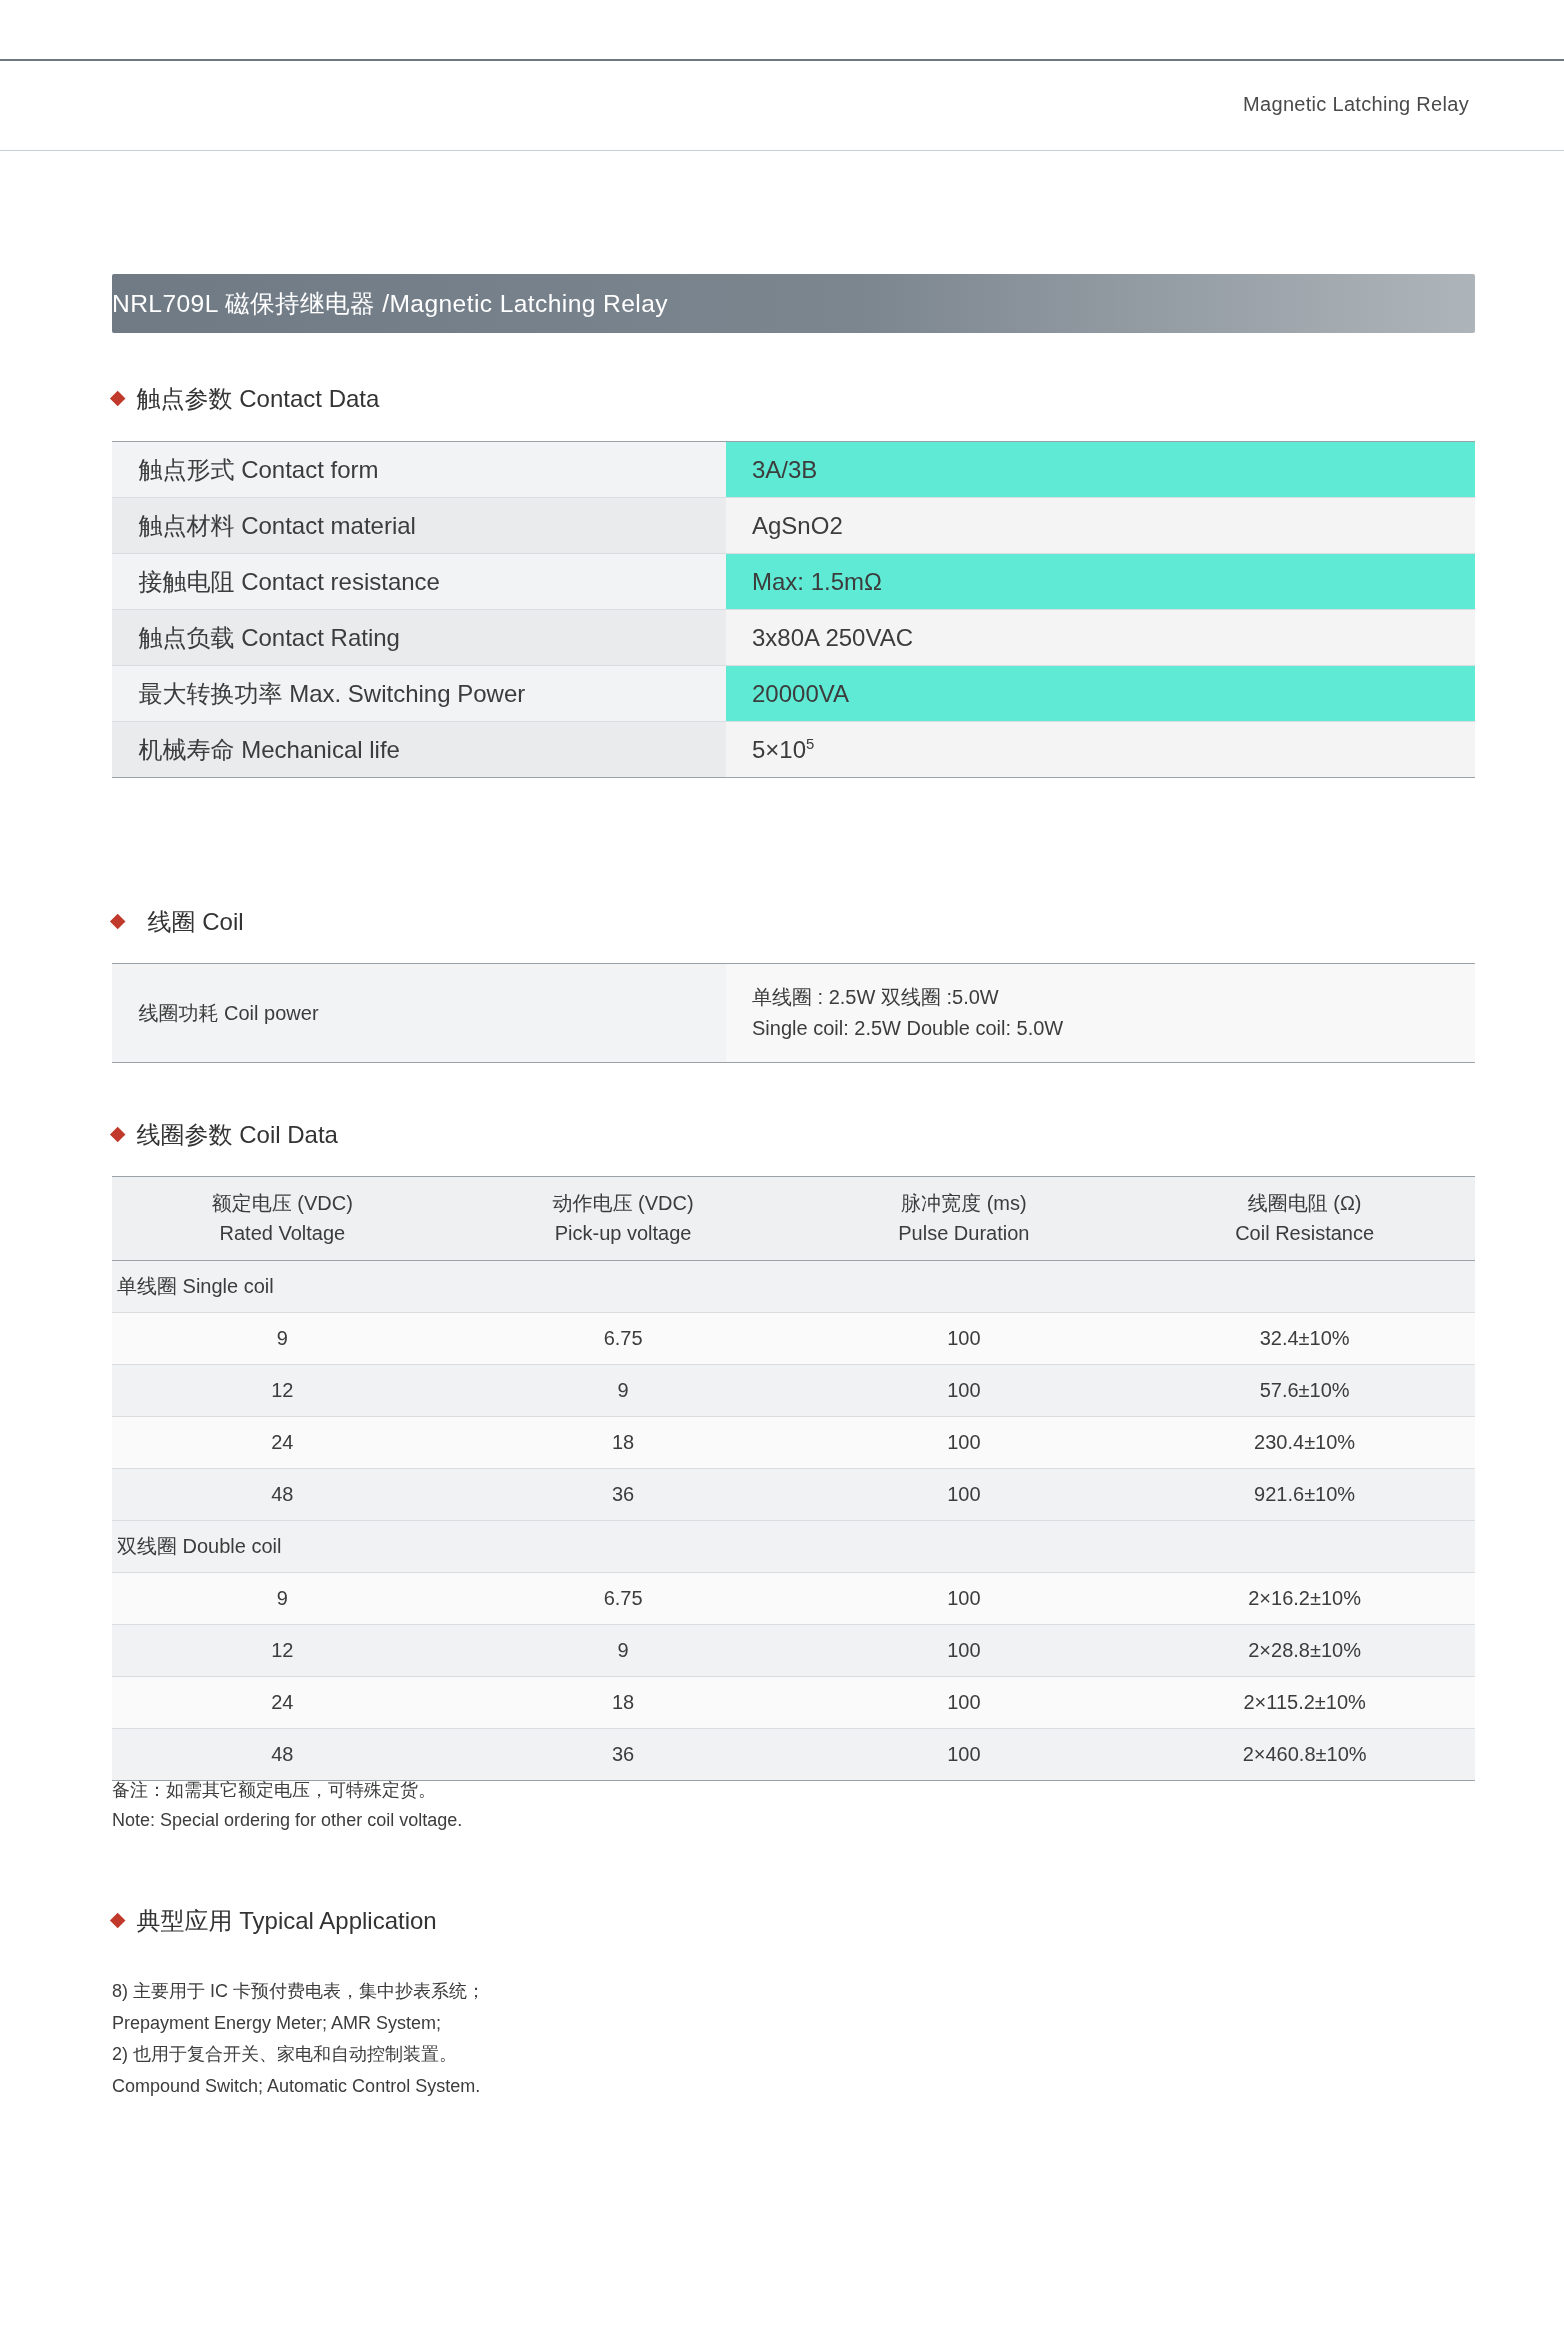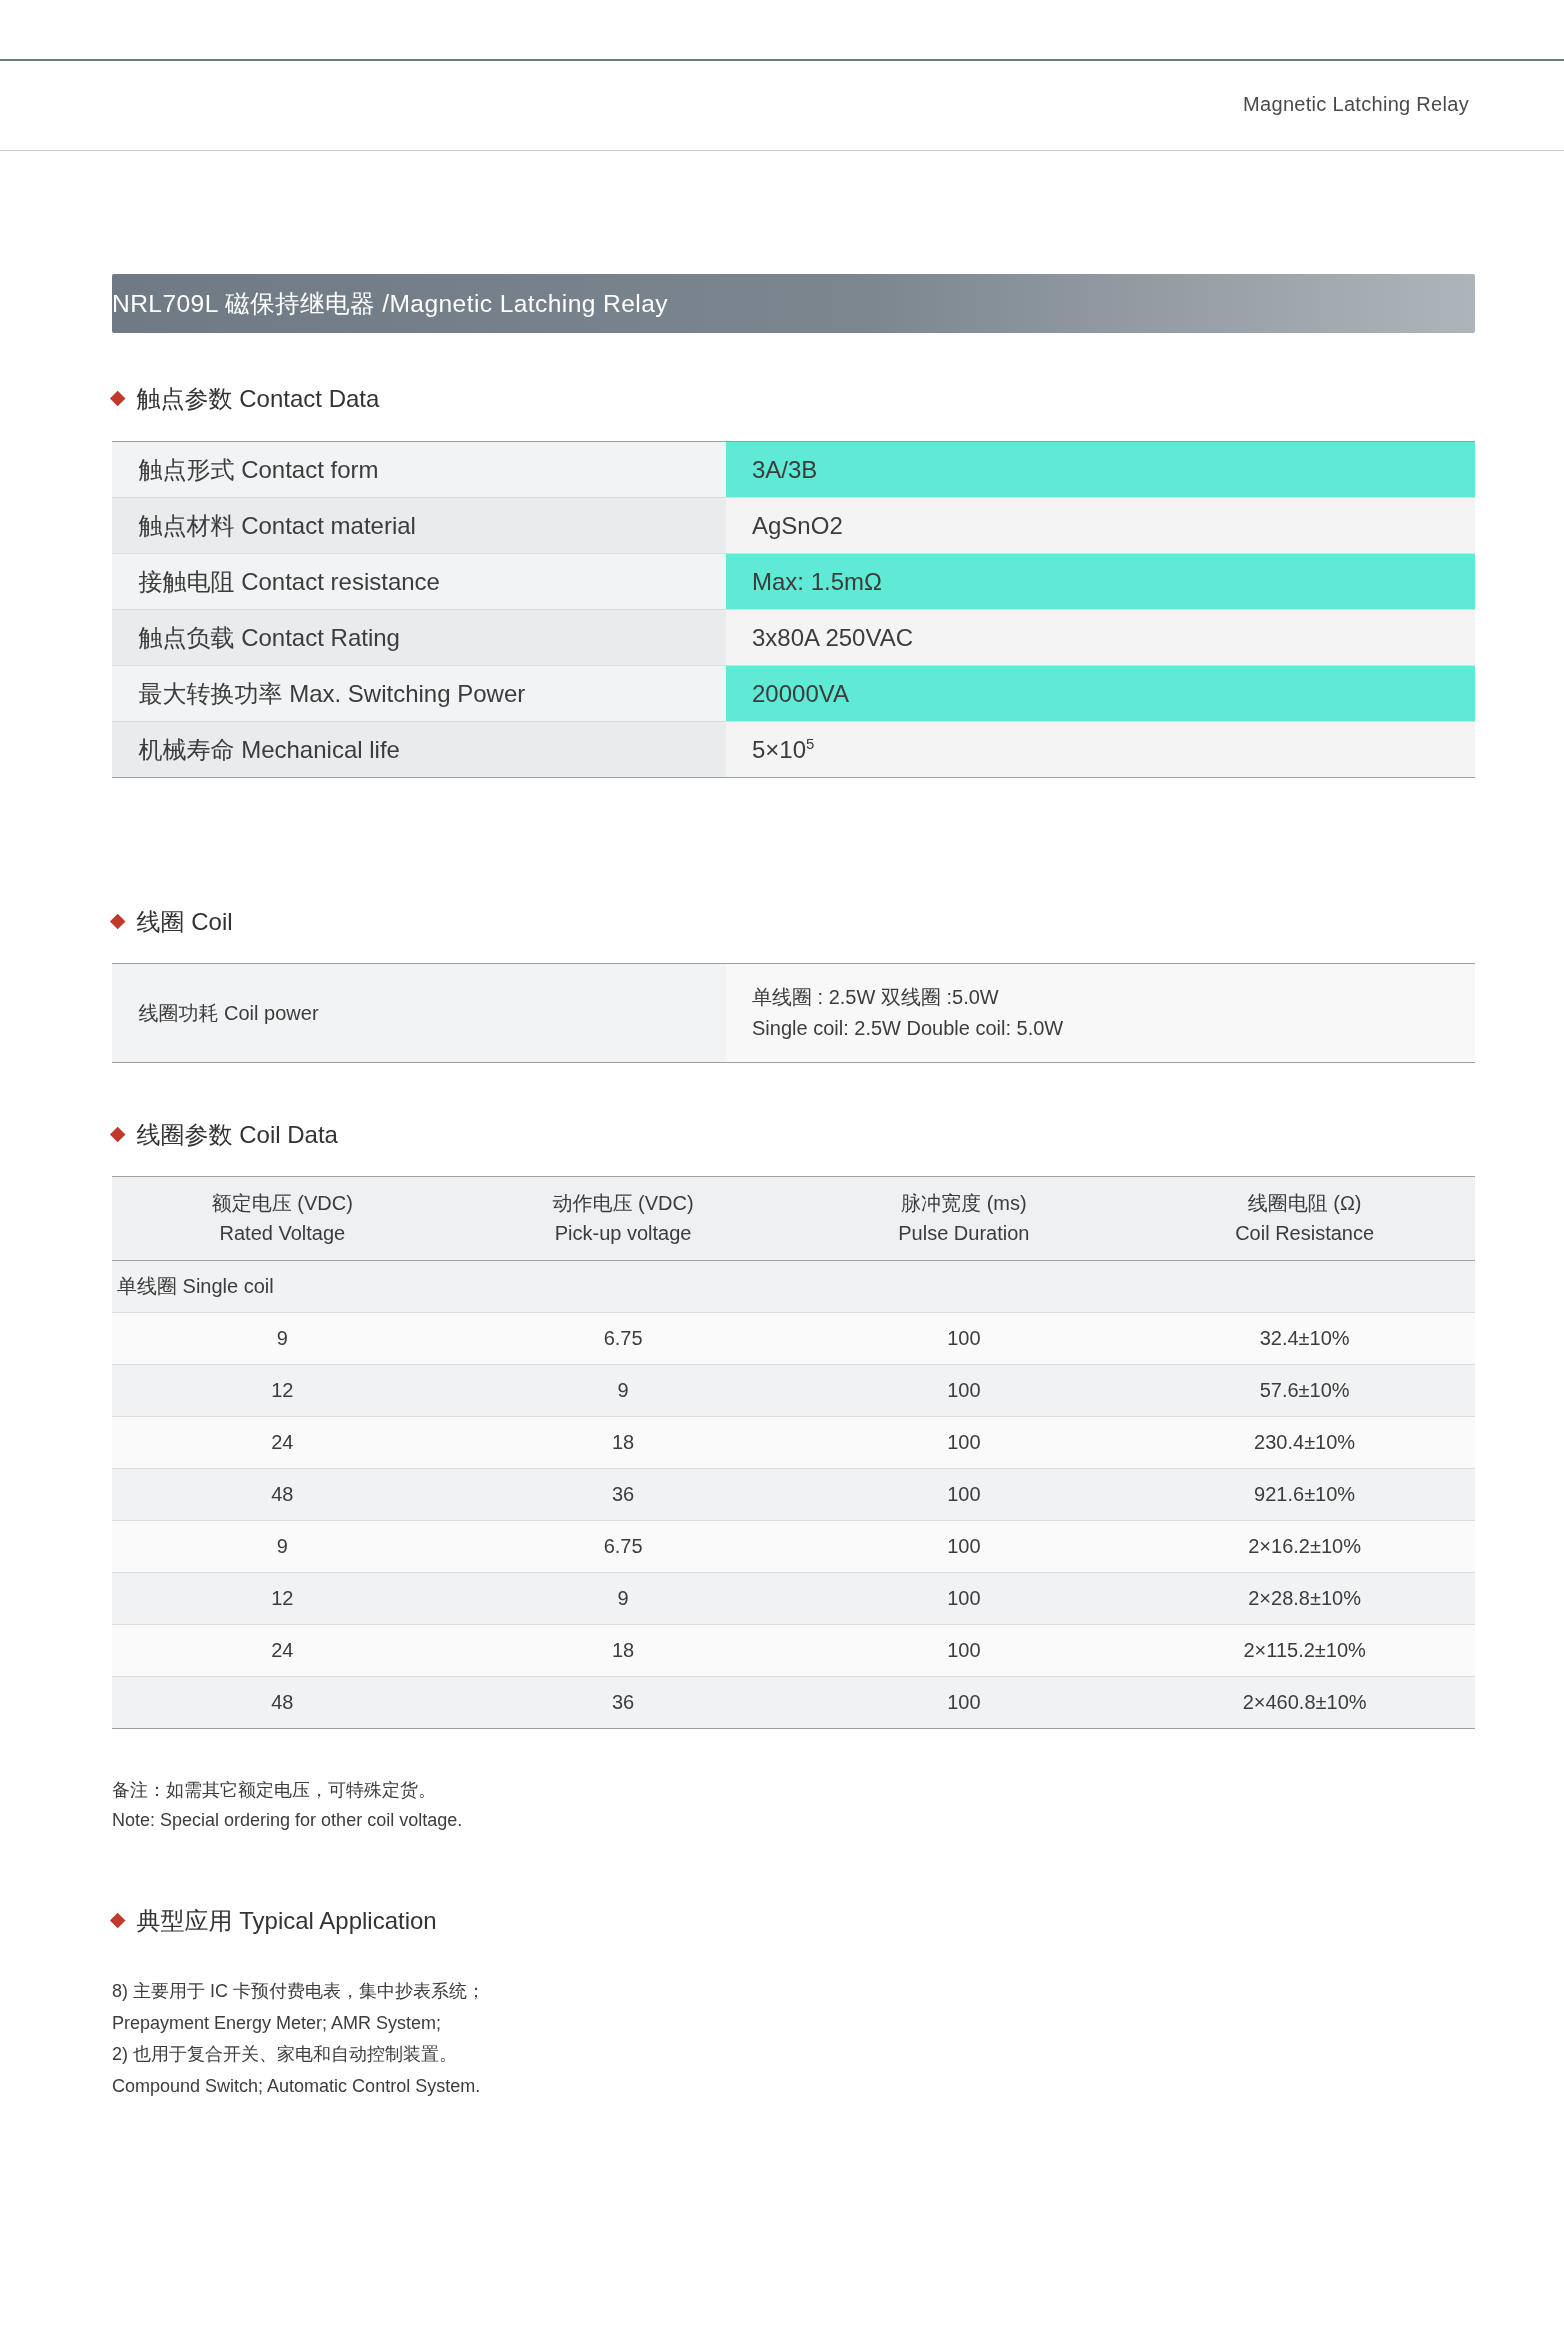--- a/index.html
+++ b/index.html
@@ -222,7 +222,7 @@
   </tbody>
 </table>
 
-<div class="section-heading" style="top:906px;">
+<div class="section-heading" style="top:906px;gap:11px;">
   <span class="diamond"></span>
   <span>线圈 Coil</span>
 </div>

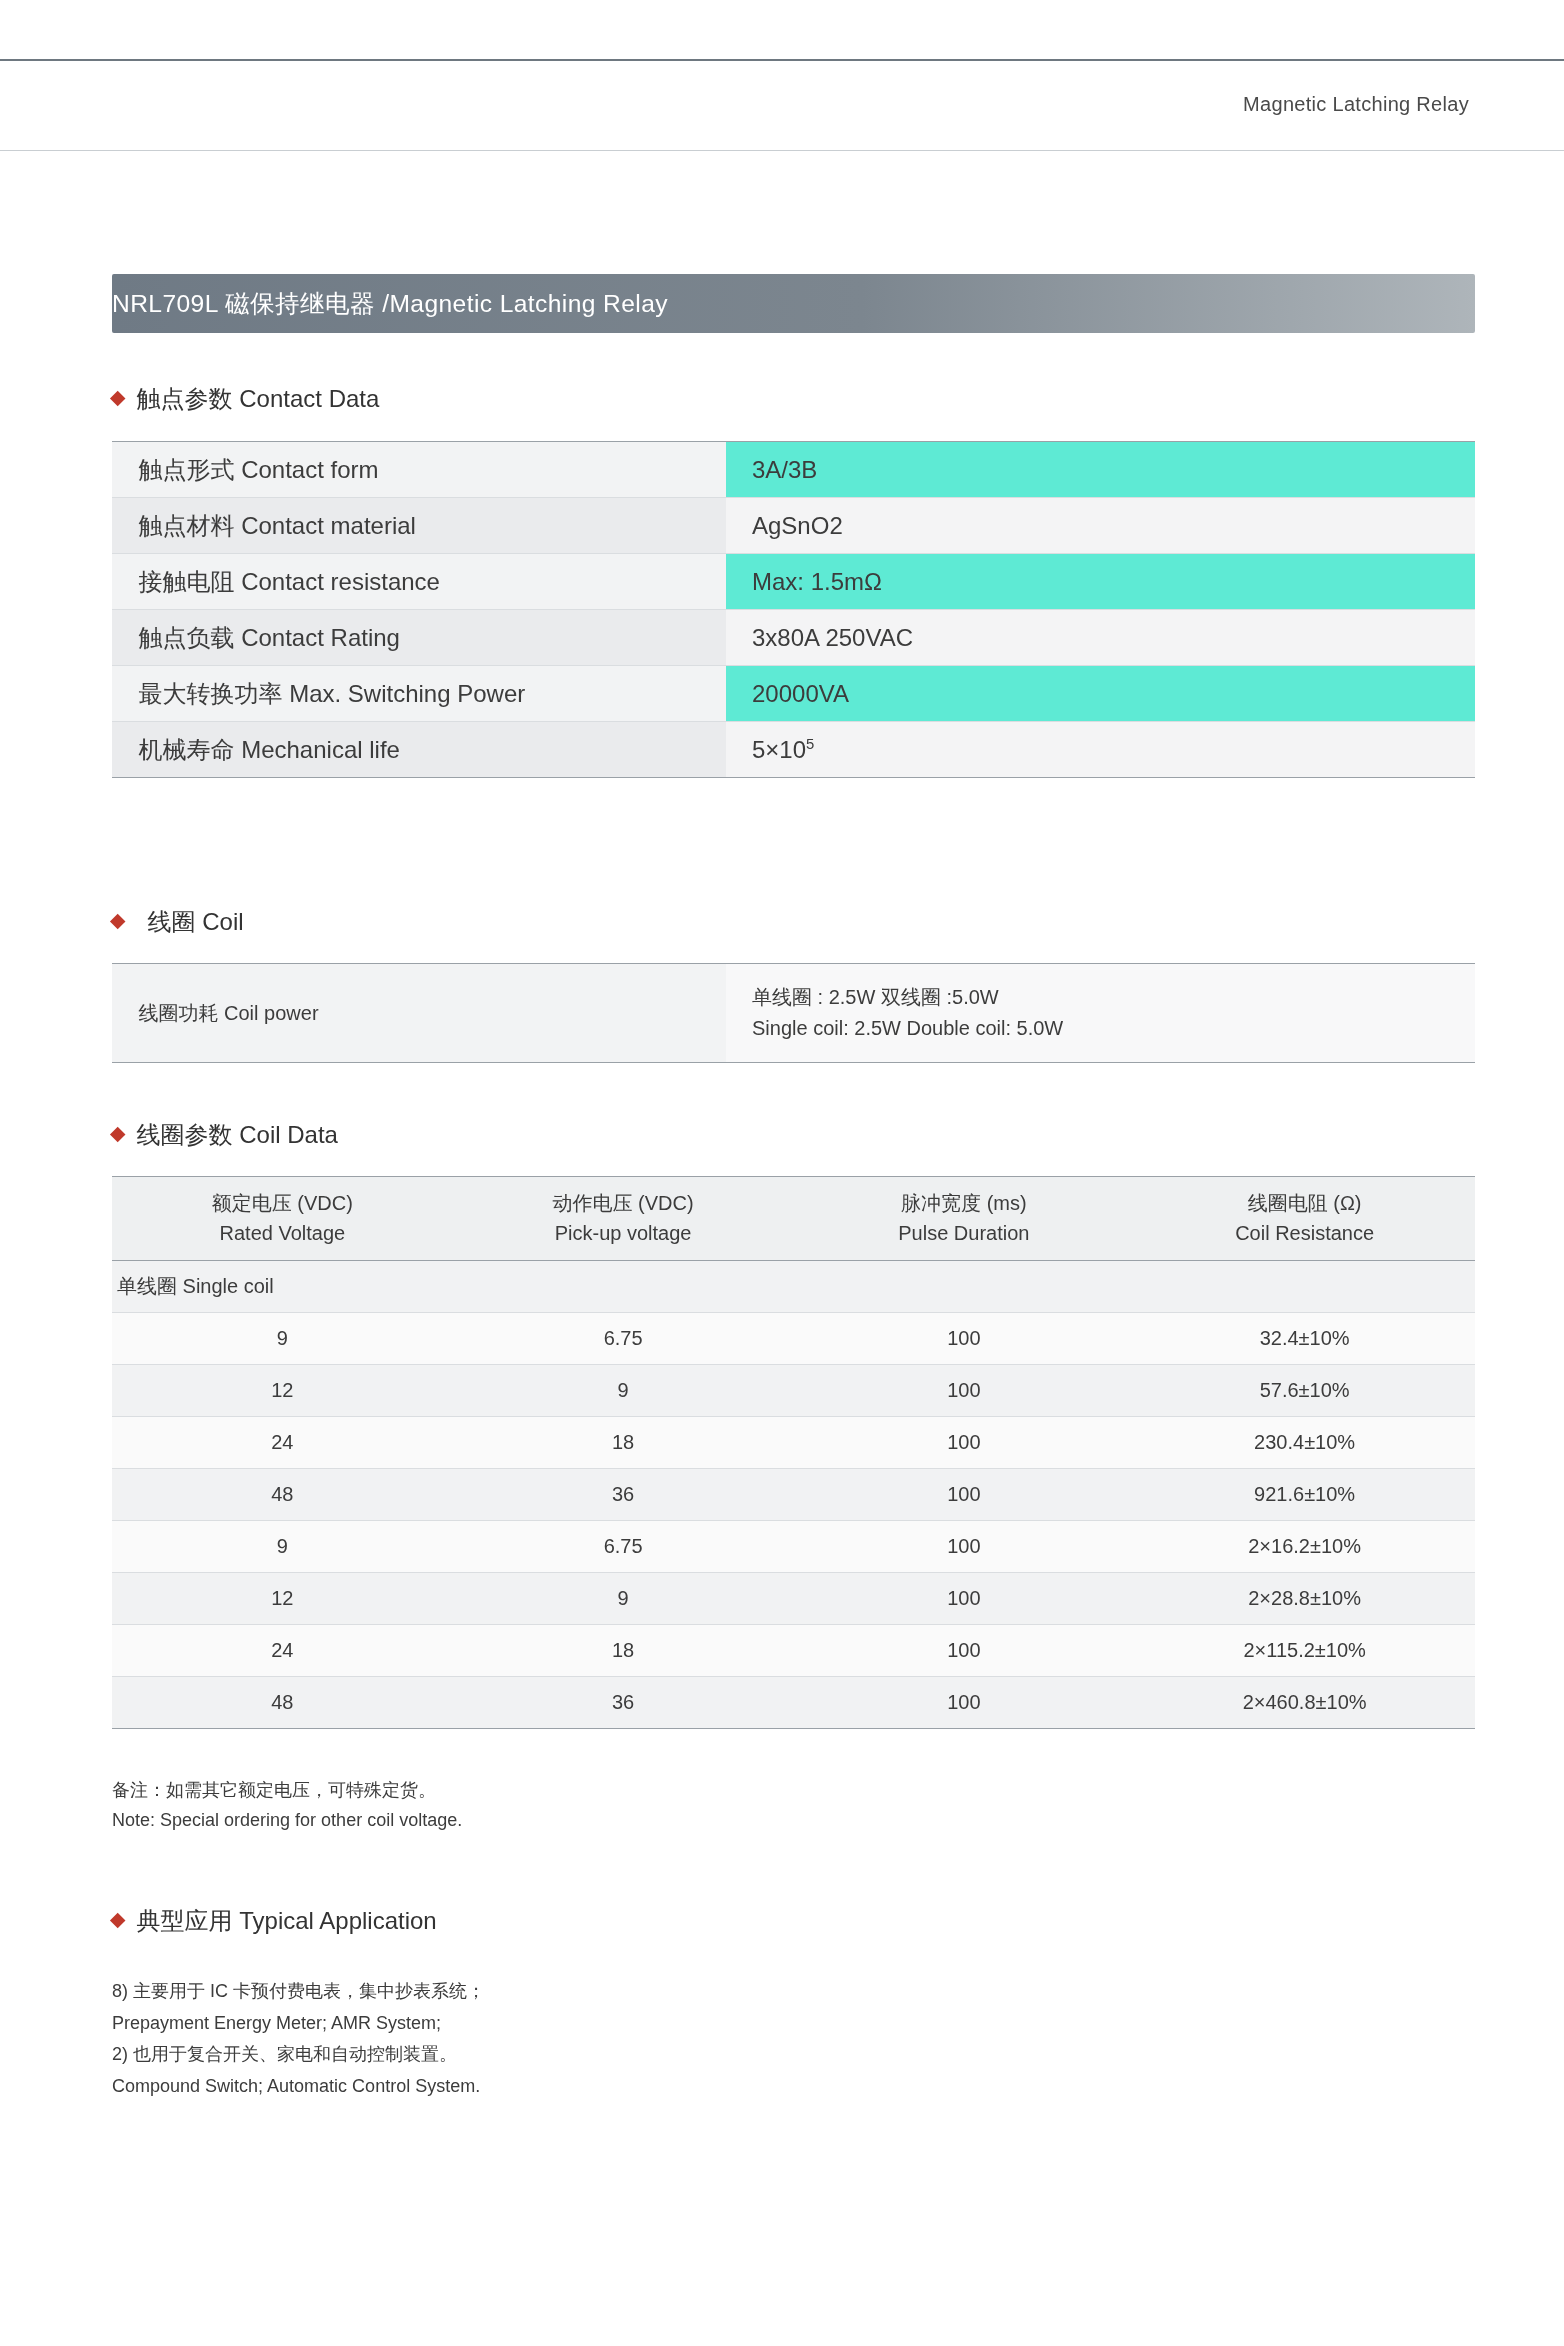--- a/index.html
+++ b/index.html
@@ -293,6 +293,9 @@
       <td>100</td>
       <td>921.6±10%</td>
     </tr>
+    <tr class="alt">
+      <td class="group" colspan="4">双线圈 Double coil</td>
+    </tr>
     <tr>
       <td>9</td>
       <td>6.75</td>

